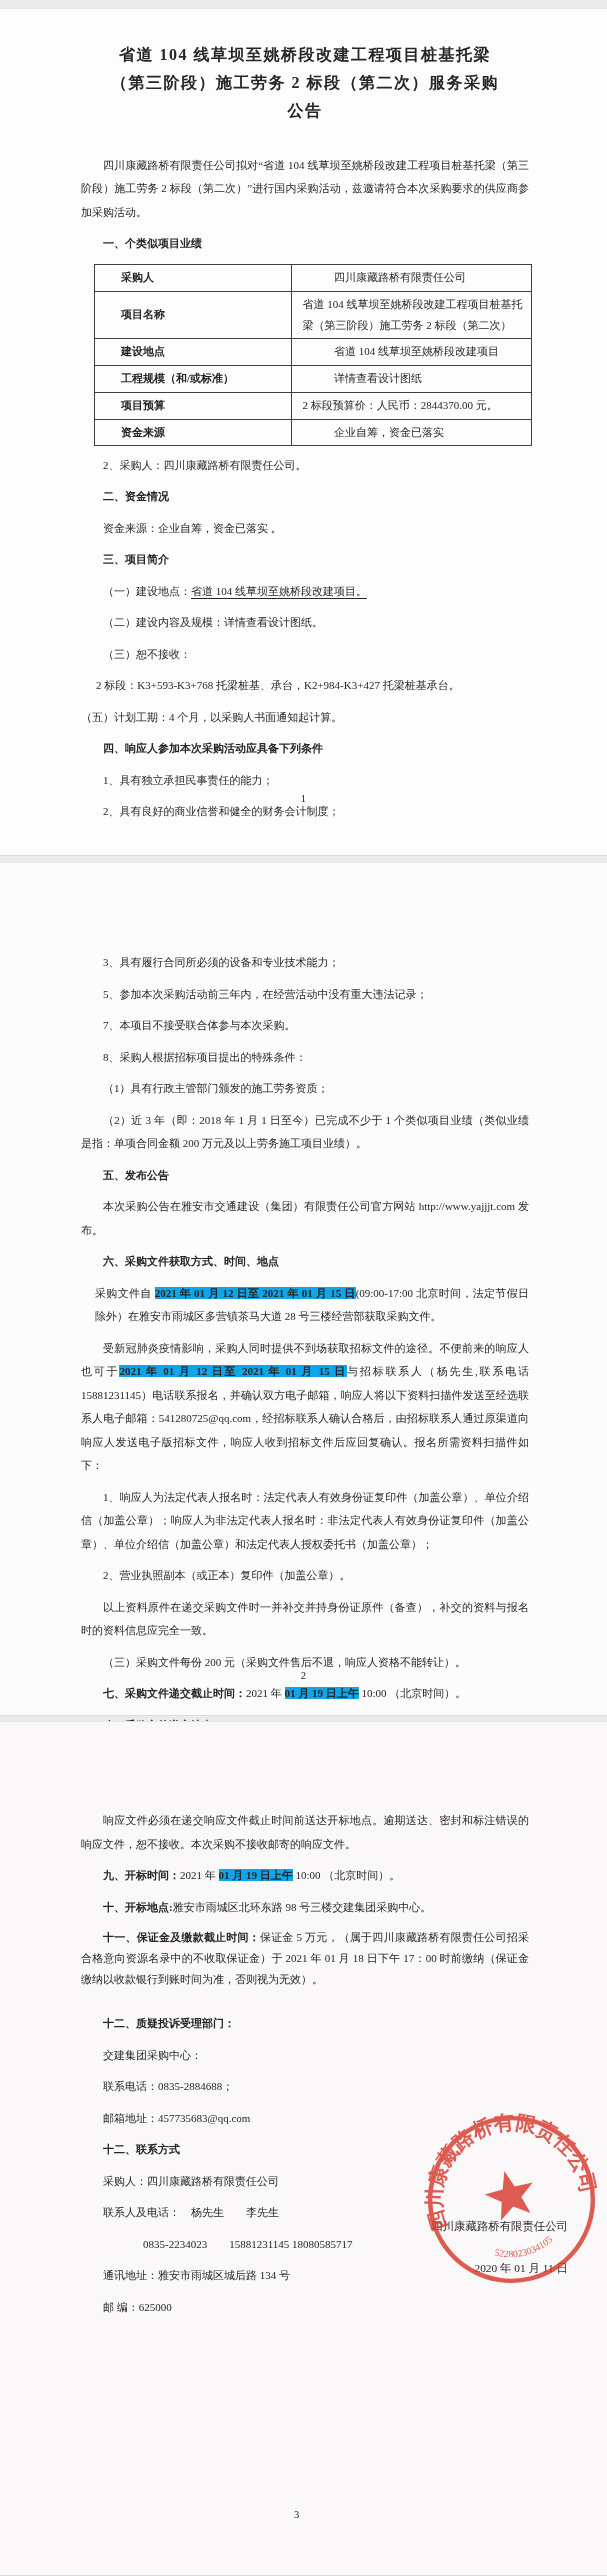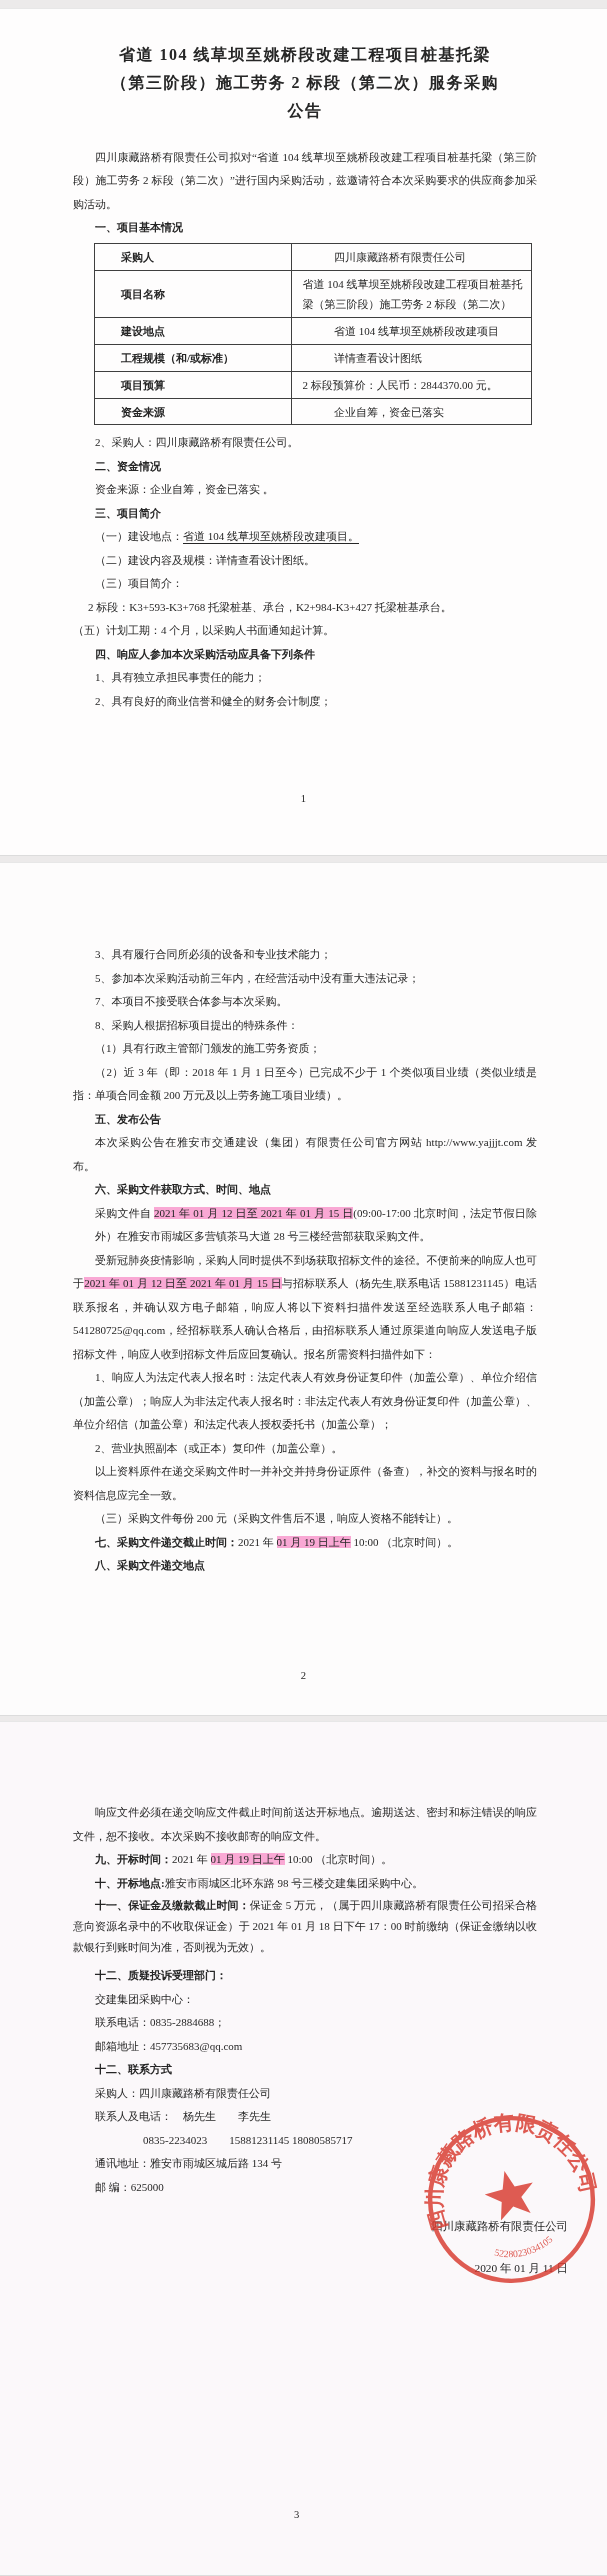--- a/index.html
+++ b/index.html
@@ -11,7 +11,7 @@
   #page2 { top:862px; height:854px; padding:80px 70px 0 73px; background:#fdfcfc; }
   #page3 { top:1721px; height:855px; padding:79px 70px 0 73px; background:#fbf8fa; }
 
-  p { margin:0; text-align:justify; line-height:23.5px; }
+  p { margin:8px; text-align:justify; line-height:23.5px; }
   .ind { text-indent:22px; }
   .hd { font-weight:bold; }
   .u  { text-decoration:underline; text-underline-offset:3px; }

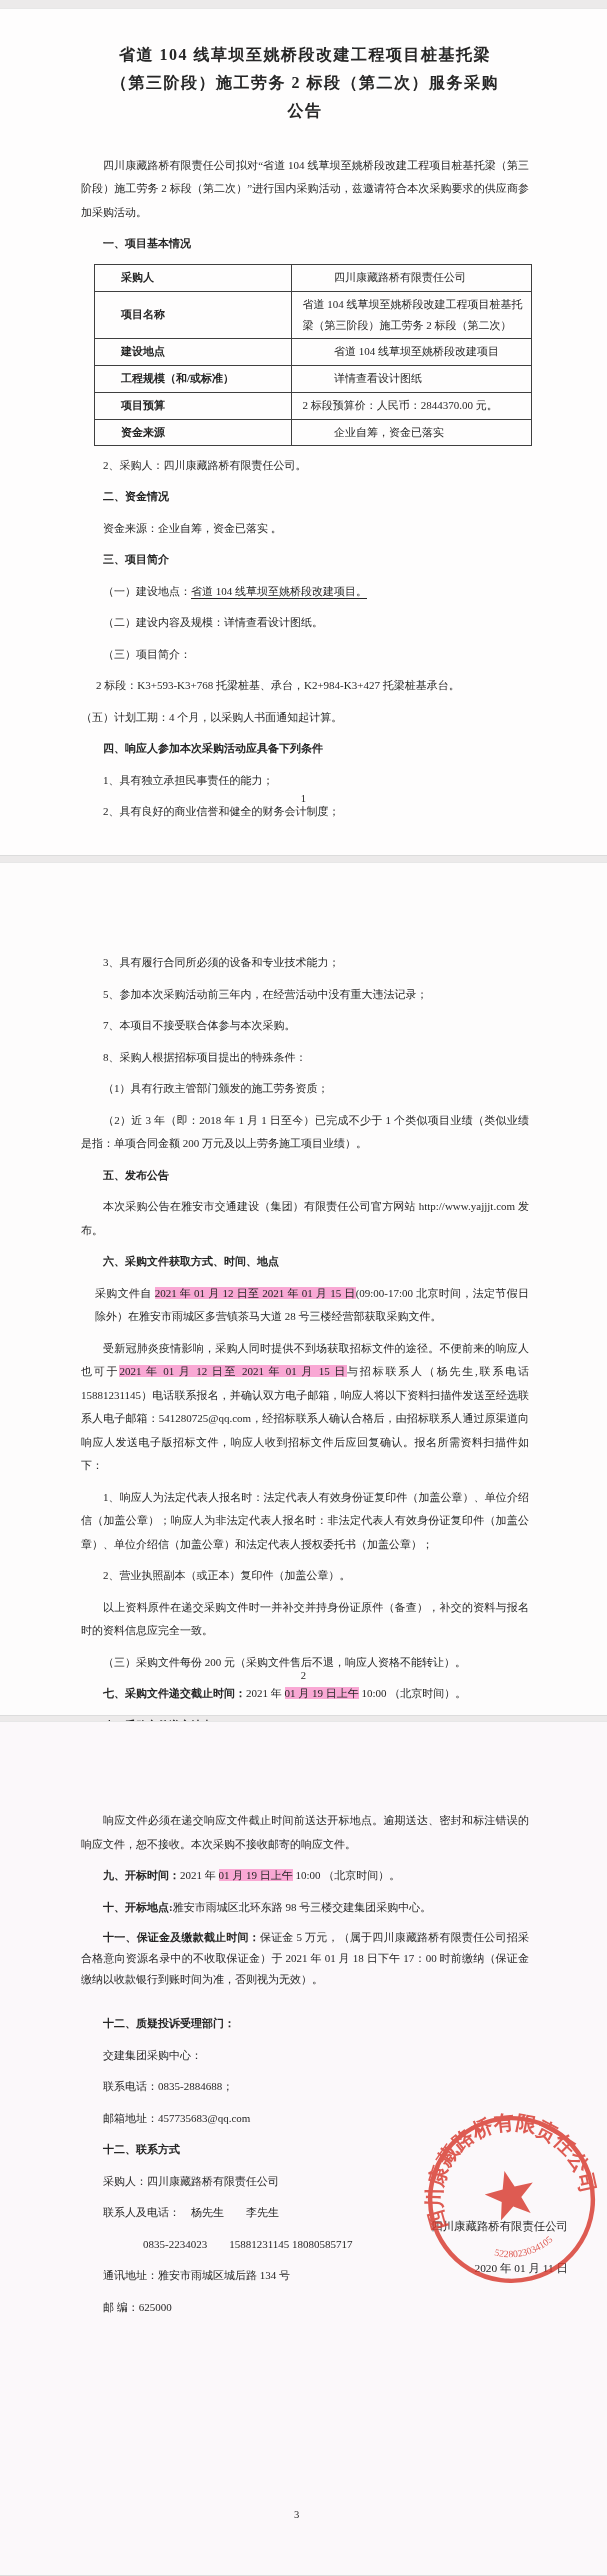--- a/index.html
+++ b/index.html
@@ -51,7 +51,7 @@
     </div>
     <div class="spacer28"></div>
     <p class="ind">四川康藏路桥有限责任公司拟对“省道 104 线草坝至姚桥段改建工程项目桩基托梁（第三阶段）施工劳务 2 标段（第二次）”进行国内采购活动，兹邀请符合本次采购要求的供应商参加采购活动。</p>
-    <p class="ind hd">一、项目基本情况</p>
+    <p class="ind hd">一、个类似项目业绩</p>
 
     <table class="info-table">
       <tbody>

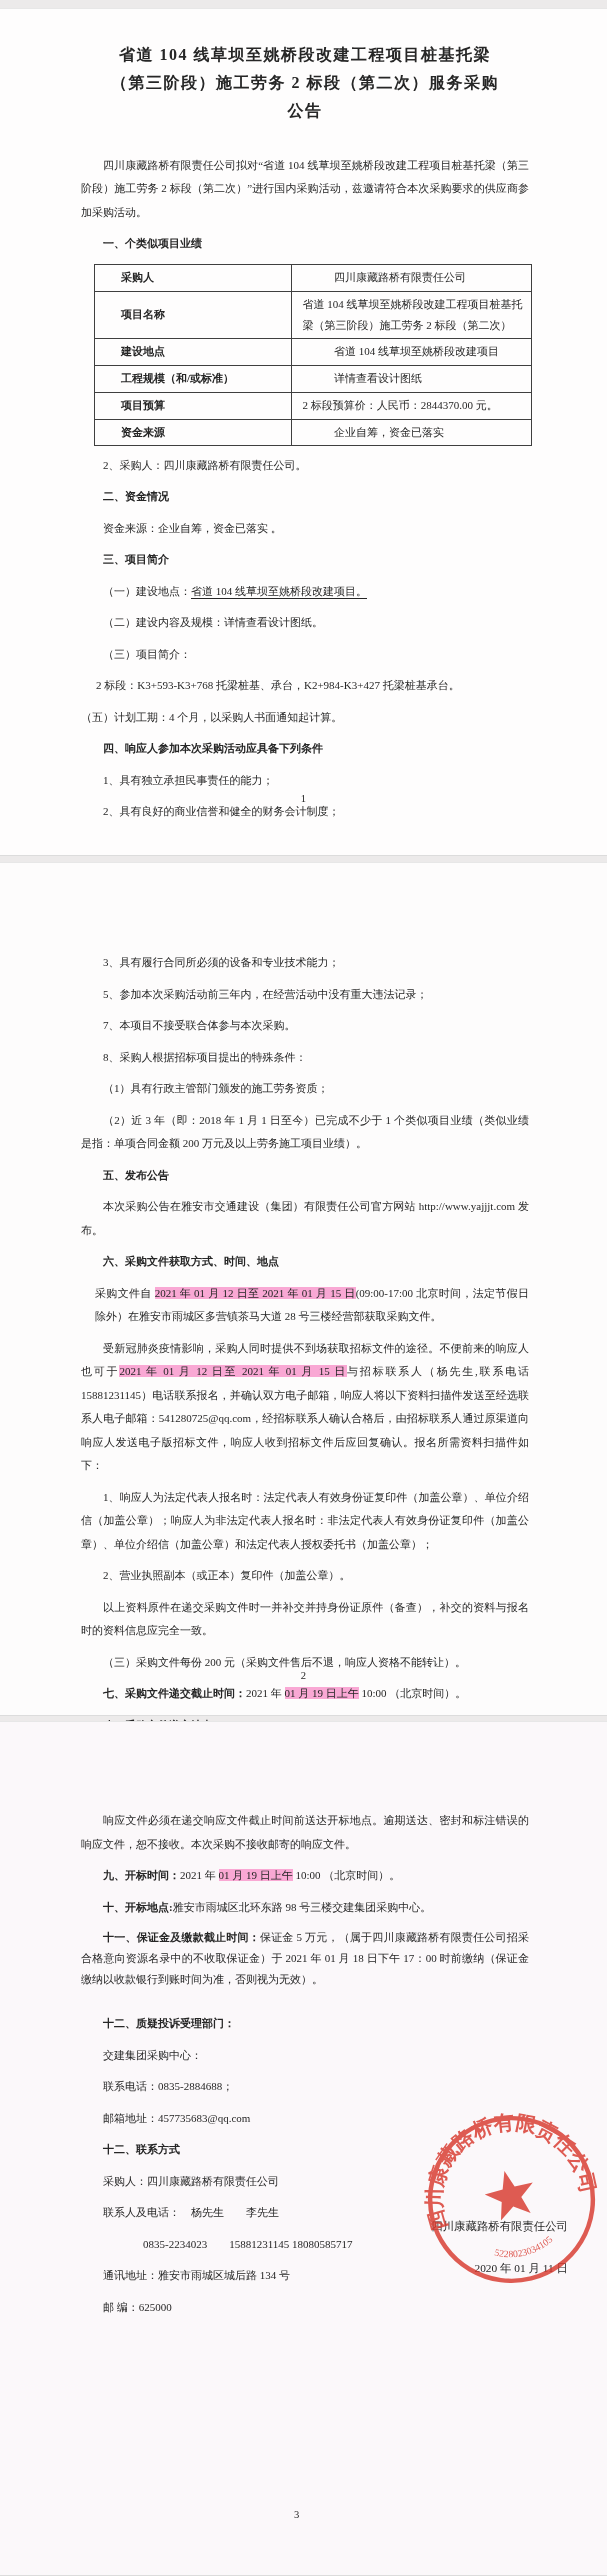--- a/index.html
+++ b/index.html
@@ -88,7 +88,7 @@
     <p class="ind hd">三、项目简介</p>
     <p class="ind"><span>（一）建设地点：</span><span class="u">省道 104 线草坝至姚桥段改建项目。</span></p>
     <p class="ind">（二）建设内容及规模：详情查看设计图纸。</p>
-    <p class="ind">（三）项目简介：</p>
+    <p class="ind">（三）恕不接收：</p>
     <p class="half-ind">2 标段：K3+593-K3+768 托梁桩基、承台，K2+984-K3+427 托梁桩基承台。</p>
     <p>（五）计划工期：4 个月，以采购人书面通知起计算。</p>
     <p class="ind hd">四、响应人参加本次采购活动应具备下列条件</p>

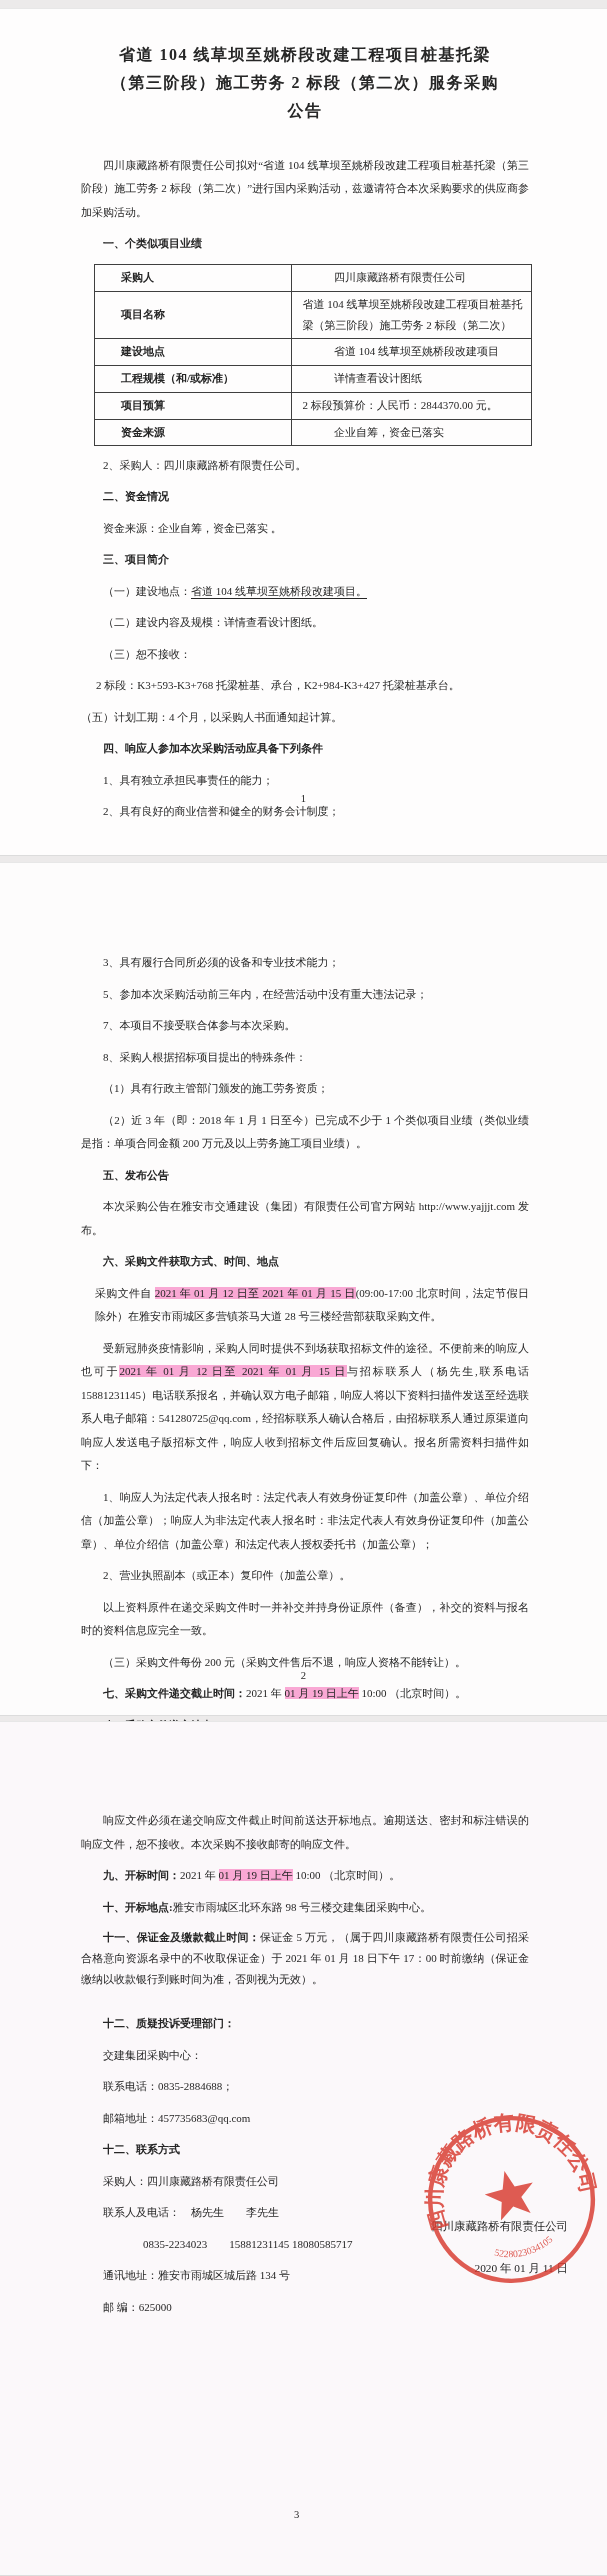--- a/index.html
+++ b/index.html
@@ -15,7 +15,7 @@
   .ind { text-indent:22px; }
   .hd { font-weight:bold; }
   .u  { text-decoration:underline; text-underline-offset:3px; }
-  .hl { background:#f9a8d4; font-weight:normal; }
+  .hl { background:#0ea5e9; font-weight:bold; }
   .block-ind { margin-left:22px; }
   .half-ind { text-indent:15px; }
 

